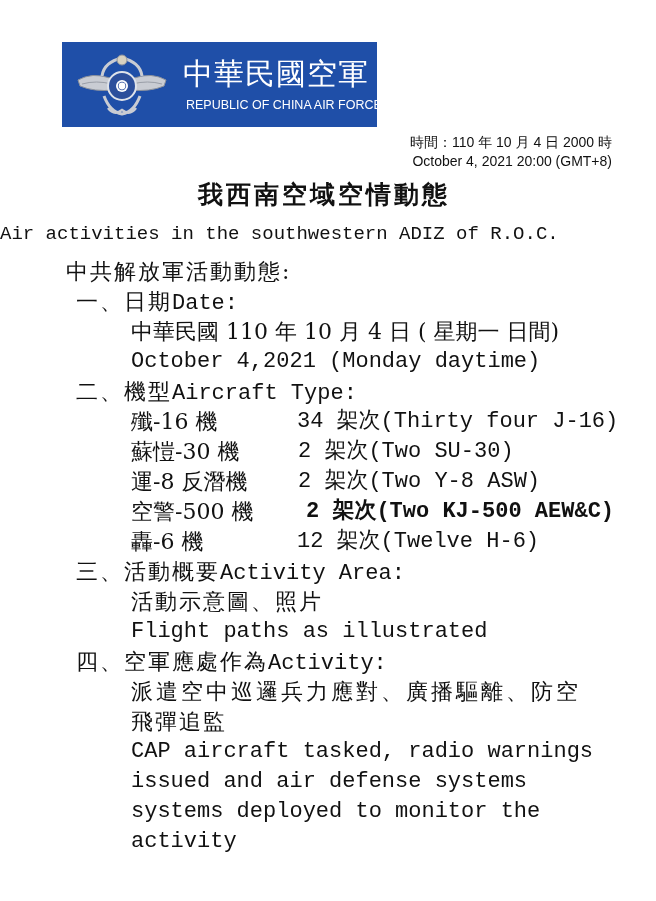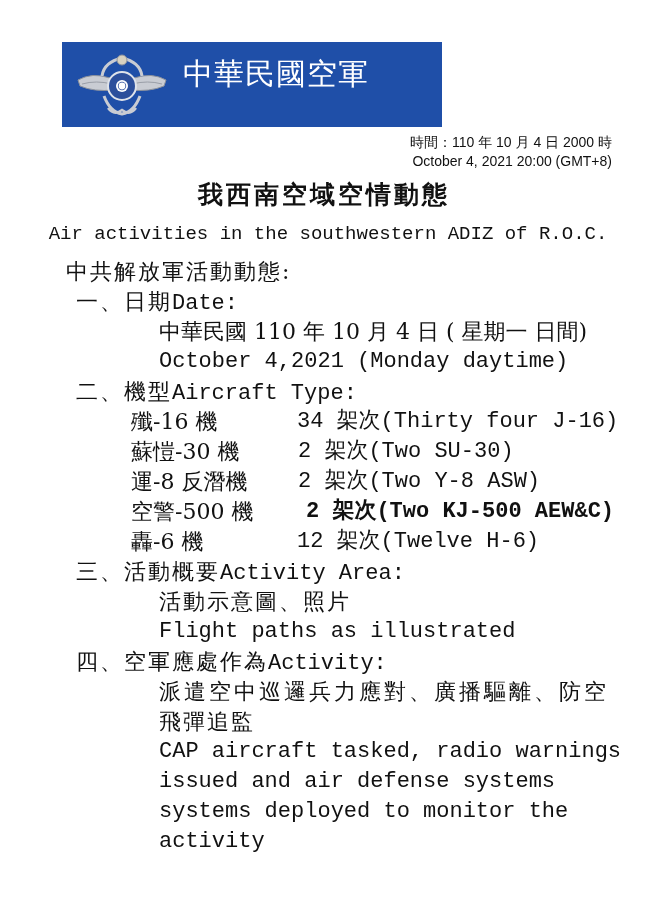--- a/index.html
+++ b/index.html
@@ -19,7 +19,7 @@
       position: absolute;
       left: 62px;
       top: 42px;
-      width: 380px;
+      width: 315px;
       height: 85px;
       background: #1f4fa8;
       box-sizing: border-box;

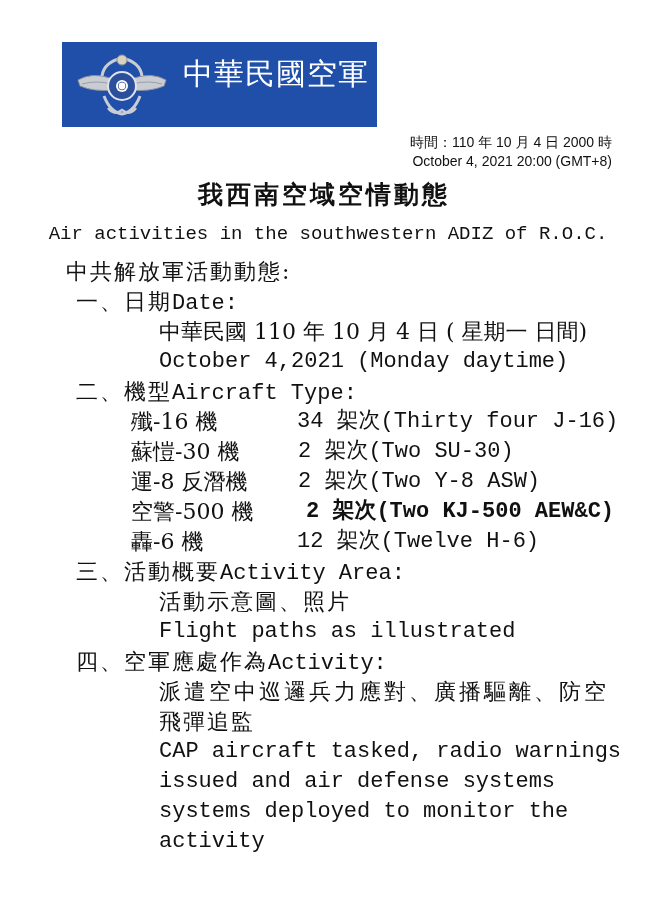--- a/index.html
+++ b/index.html
@@ -131,6 +131,7 @@
     <path d="M34 58 Q40 66 48 60 Q56 66 62 58" fill="none" stroke="#c9ccd3" stroke-width="2.5"></path>
   </svg>
   <div class="banner-title">中華民國空軍</div>
+  <div class="banner-subtitle">REPUBLIC OF CHINA AIR FORCE</div>
 </div>
 
 <div class="timestamp ts1">時間：110 年 10 月 4 日 2000 時</div>

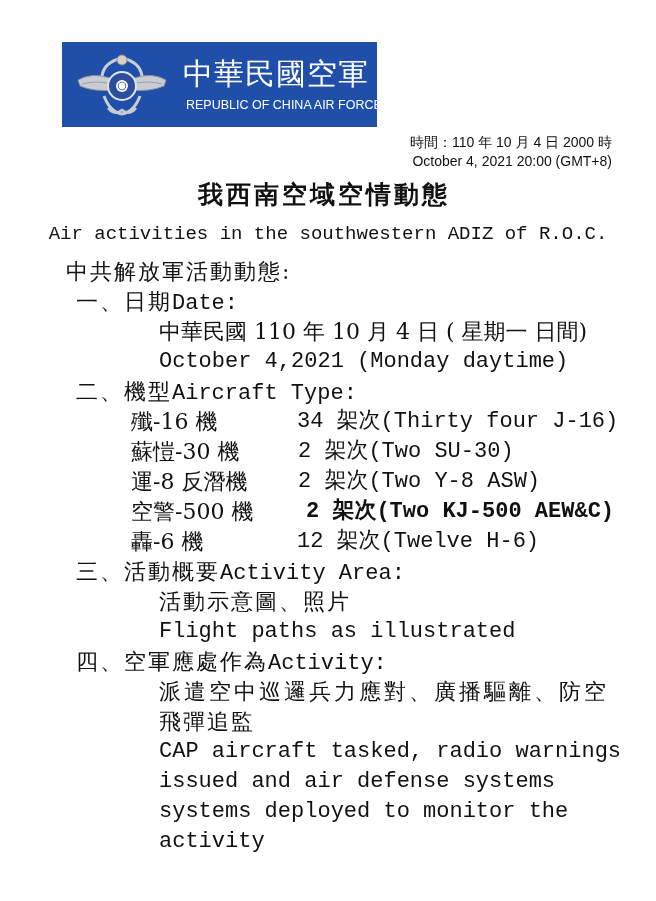--- a/index.html
+++ b/index.html
@@ -77,7 +77,6 @@
       left: 0;
       width: 656px;
       top: 223px;
-      text-align: center;
       font-family: "Liberation Mono", "DejaVu Sans Mono", monospace;
       font-size: 19px;
     }

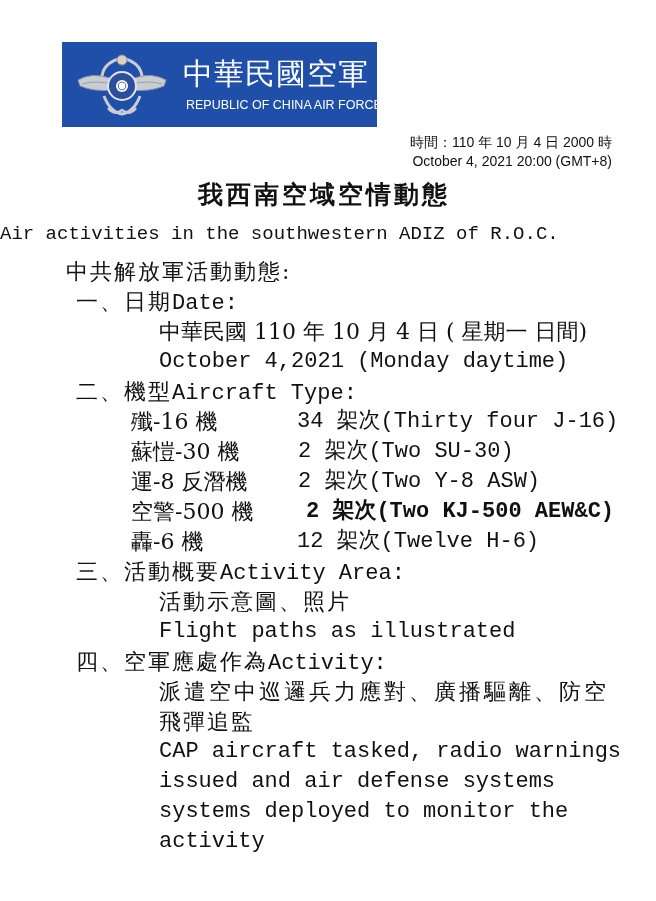--- a/index.html
+++ b/index.html
@@ -93,7 +93,7 @@
     }
     .lvl0 { left: 66px; }
     .lvl1 { left: 76px; }
-    .lvl2 { left: 131px; margin-left: 28px; }
+    .lvl2 { left: 131px; }
     .ac-row { position: absolute; left: 131px; white-space: nowrap; font-size: 22px; line-height: 28px; }
     .ac-name {
       position: absolute; left: 0; top: 0;

